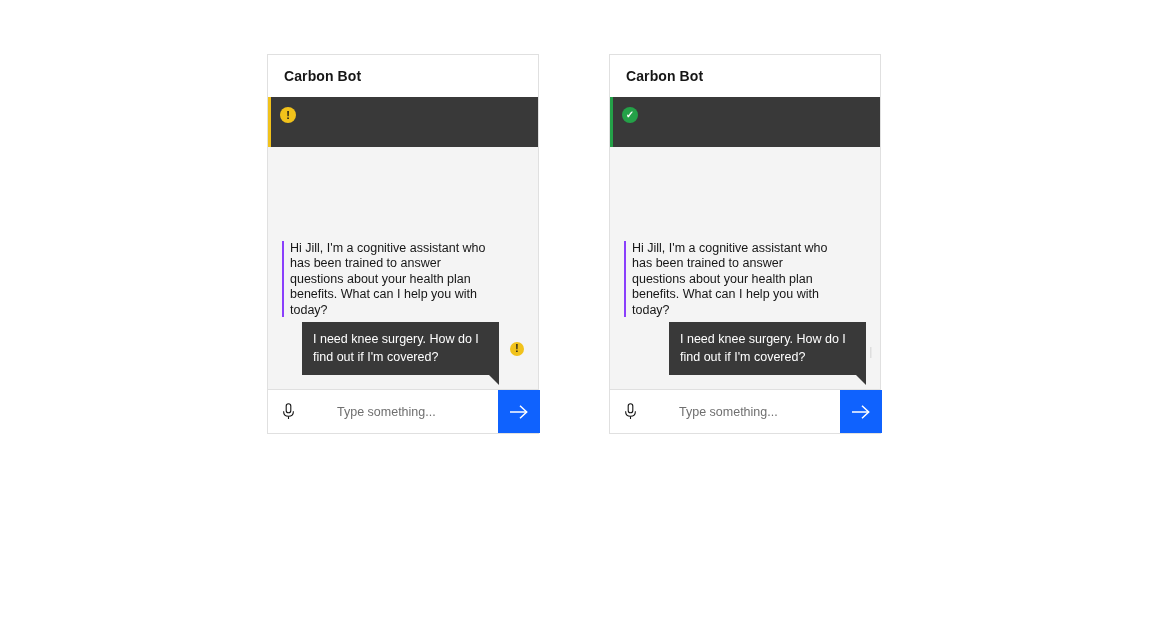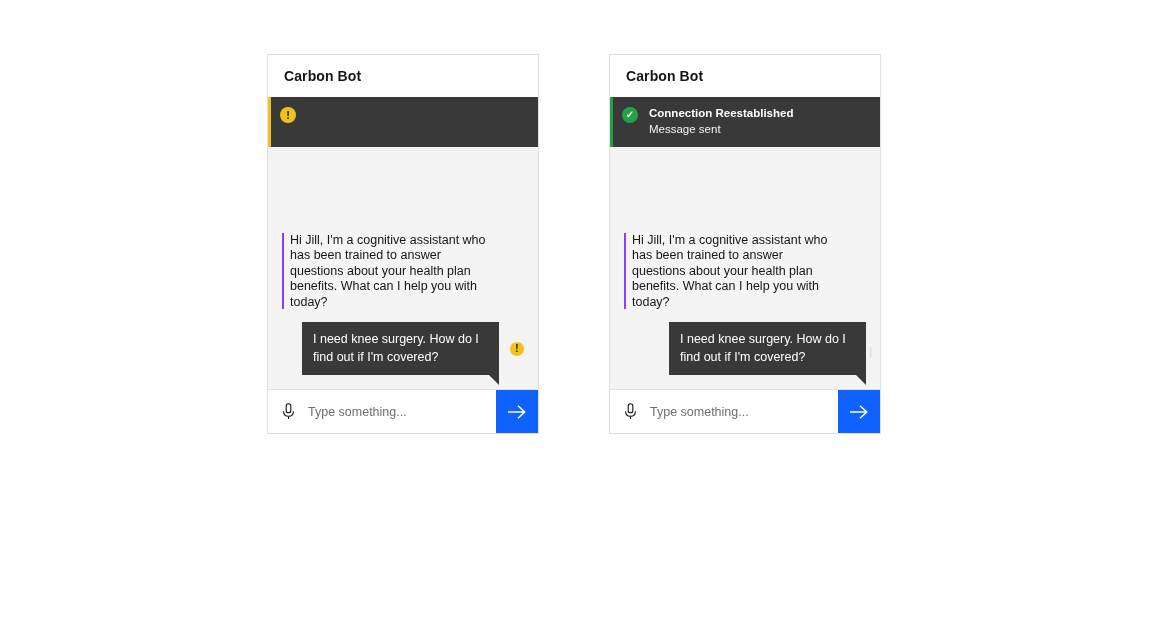--- a/index.html
+++ b/index.html
@@ -266,10 +266,6 @@
 
     <div class="notification success">
       <span class="notif-icon success">✓</span>
-      <span class="notif-text">
-        <span class="notif-title">Connection Reestablished</span>
-        <span class="notif-sub">Message sent</span>
-      </span>
     </div>
 
     <div class="messages">

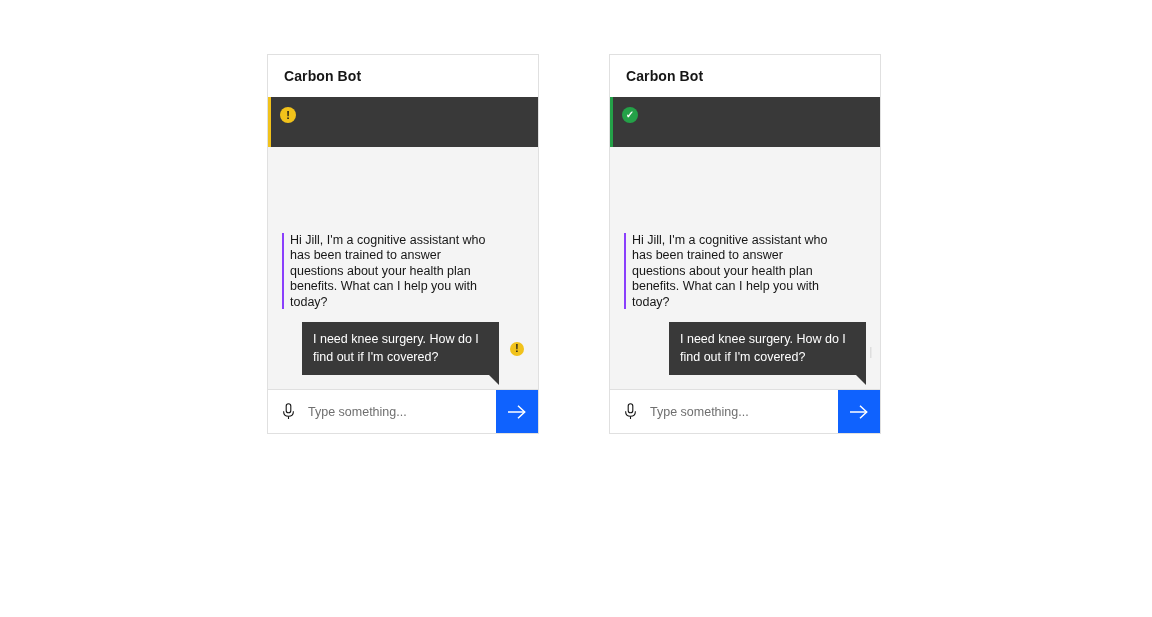--- a/index.html
+++ b/index.html
@@ -117,7 +117,7 @@
   .bot-message {
     display: flex;
     padding: 0 14px 0 14px;
-    margin-bottom: 12px;
+    margin-bottom: 4px;
   }
   .bot-bar {
     flex: 0 0 2px;

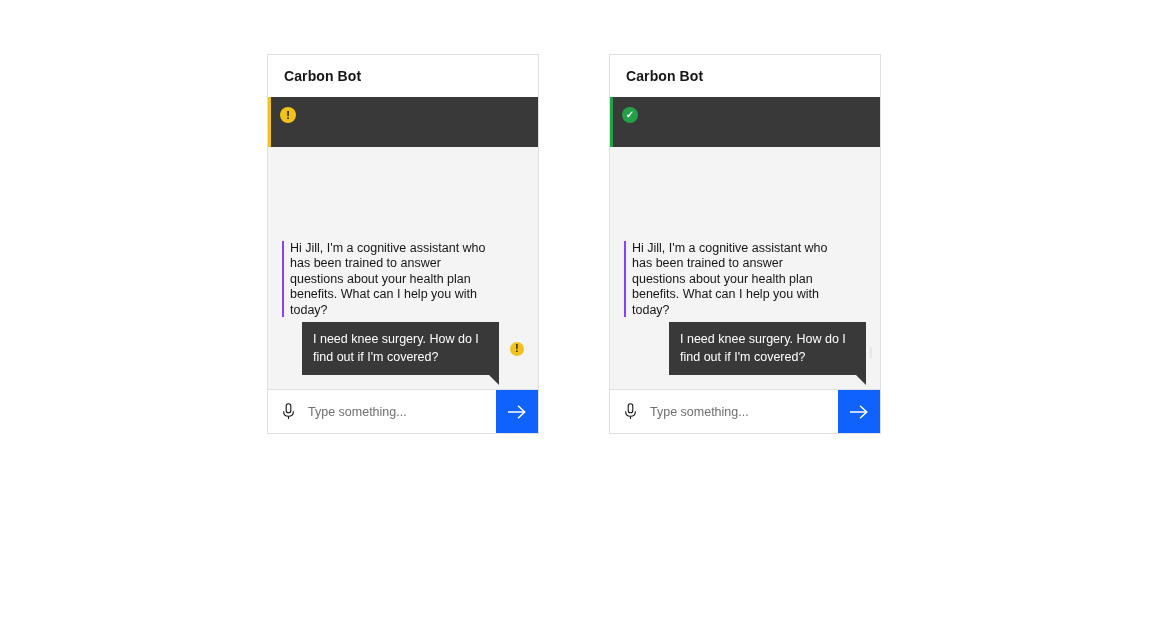--- a/index.html
+++ b/index.html
@@ -205,6 +205,7 @@
     font-size: 12.5px;
     color: #15803d;
     padding: 0;
+    margin-left: 29px;
   }
   .composer-input::placeholder { color: #6f6f6f; }
   .send-btn {

